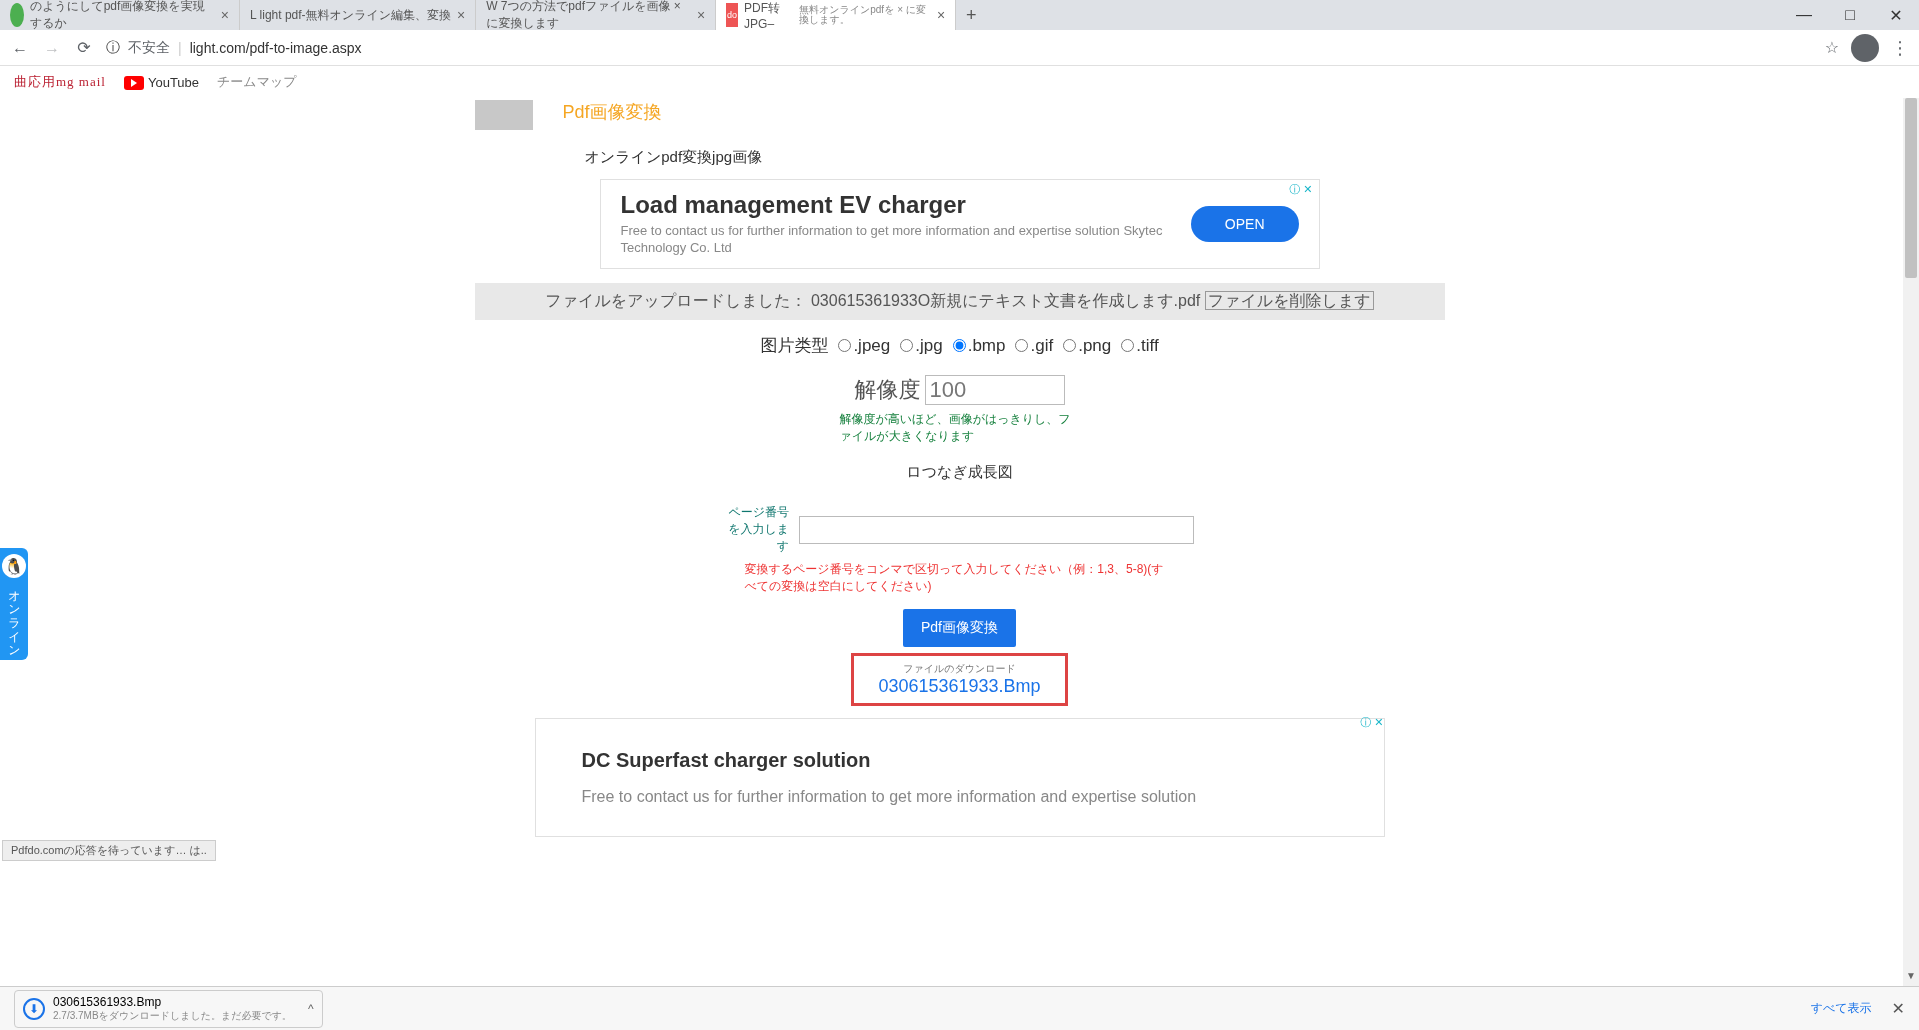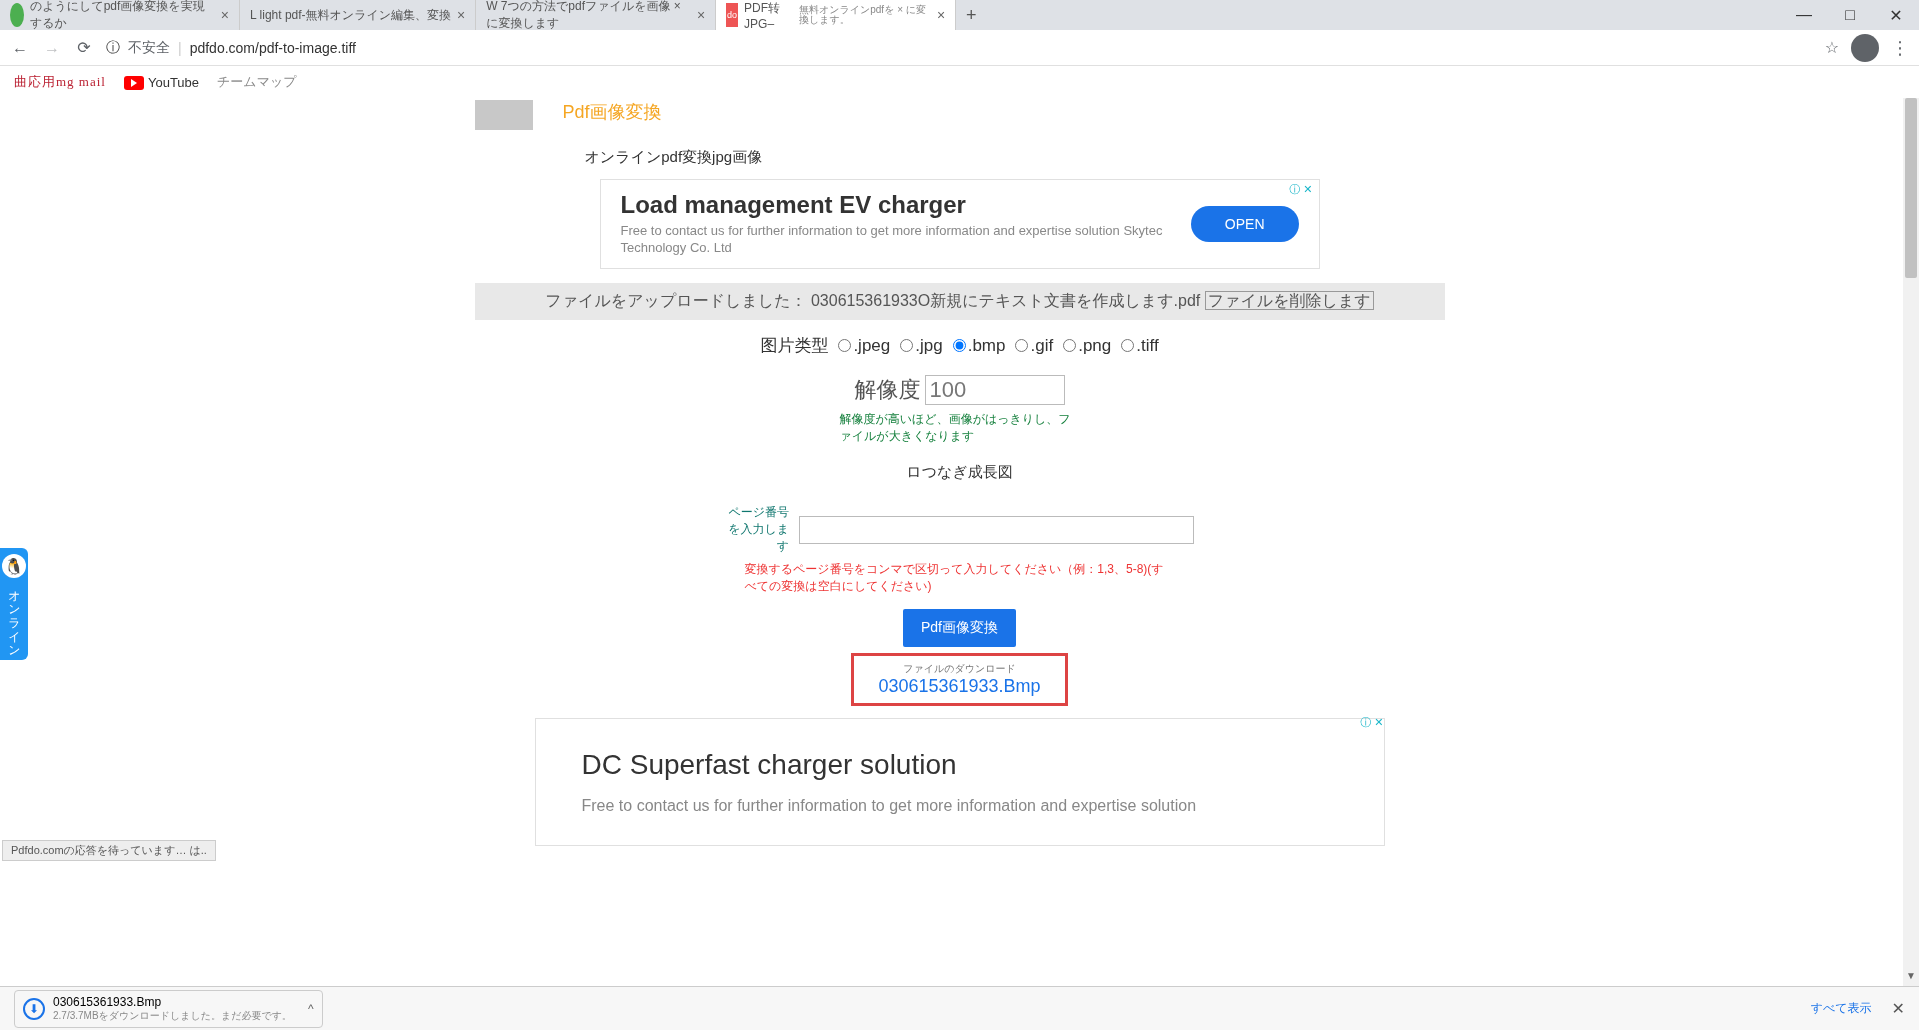--- a/index.html
+++ b/index.html
@@ -131,7 +131,7 @@
     <span>ⓘ</span>
     <span class="insecure">不安全</span>
     <span style="color:#ccc">|</span>
-    <span>pdfdo.com/pdf-to-image.tiff</span>
+    <span>light.com/pdf-to-image.aspx</span>
   </div>
   <div class="star">☆</div>
   <span class="avatar" o=""></span>

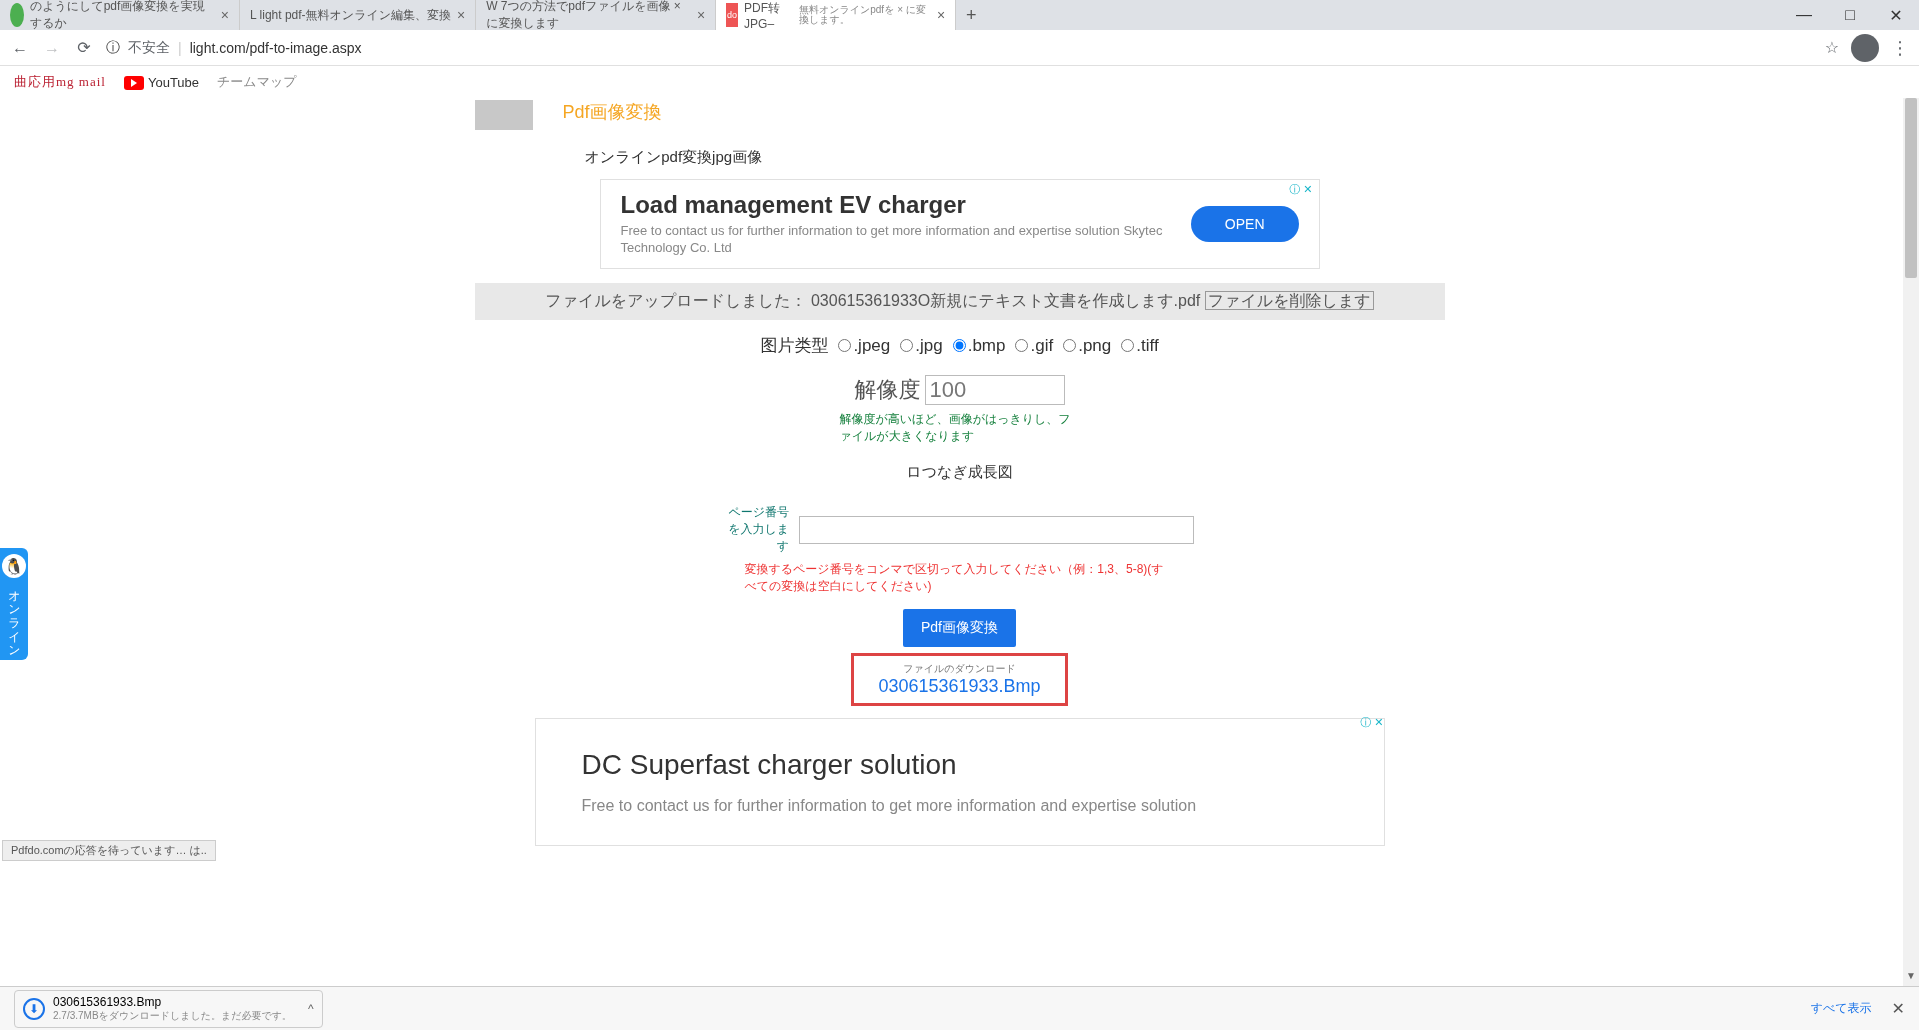--- a/index.html
+++ b/index.html
@@ -71,7 +71,7 @@
 .dlbox .f { font-size: 18px; color: #1a73e8; }
 
 .ad2 { width: 850px; border: 1px solid #e0e0e0; margin-top: 12px; padding: 30px 46px; position:relative; }
-.ad2 h2 { font-size: 28px; font-weight: 400; color: #333; }
+.ad2 h2 { font-size: 20px; font-weight: 700; color: #333; }
 .ad2 p { font-size: 16px; color: #888; margin-top: 16px; }
 .ad2 .adclose { position: absolute; top: -4px; right: 0; font-size: 11px; color: #19b6c9; }
 

